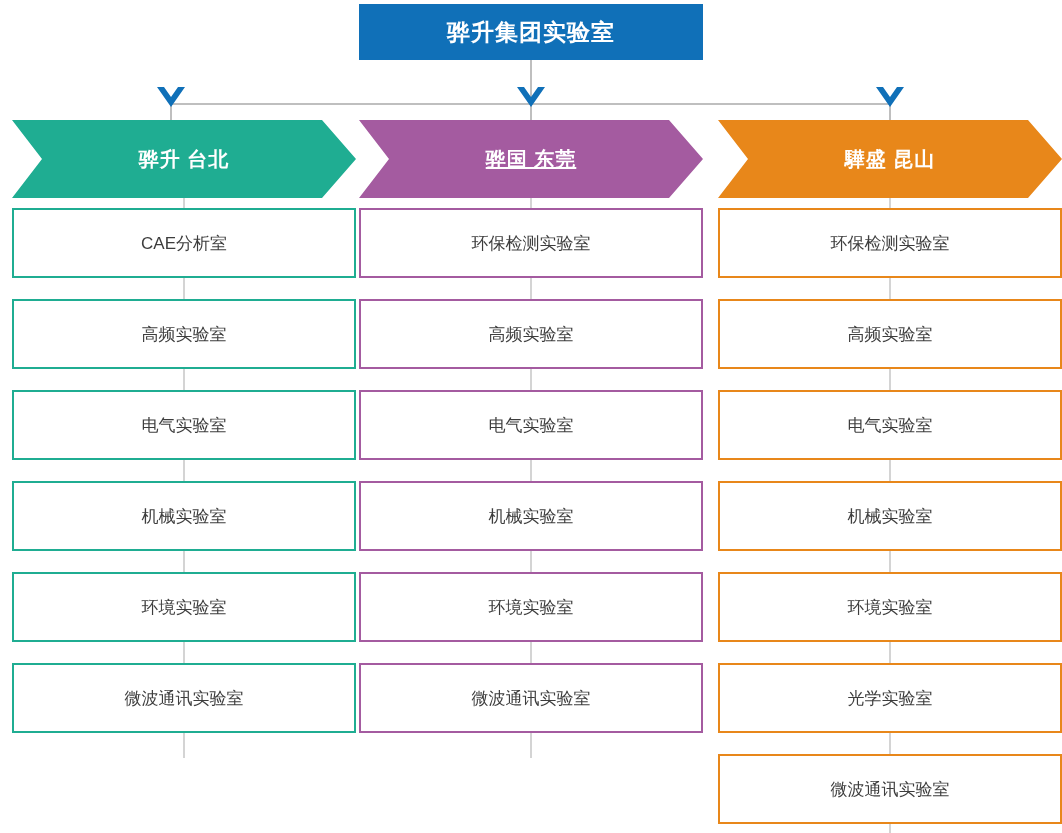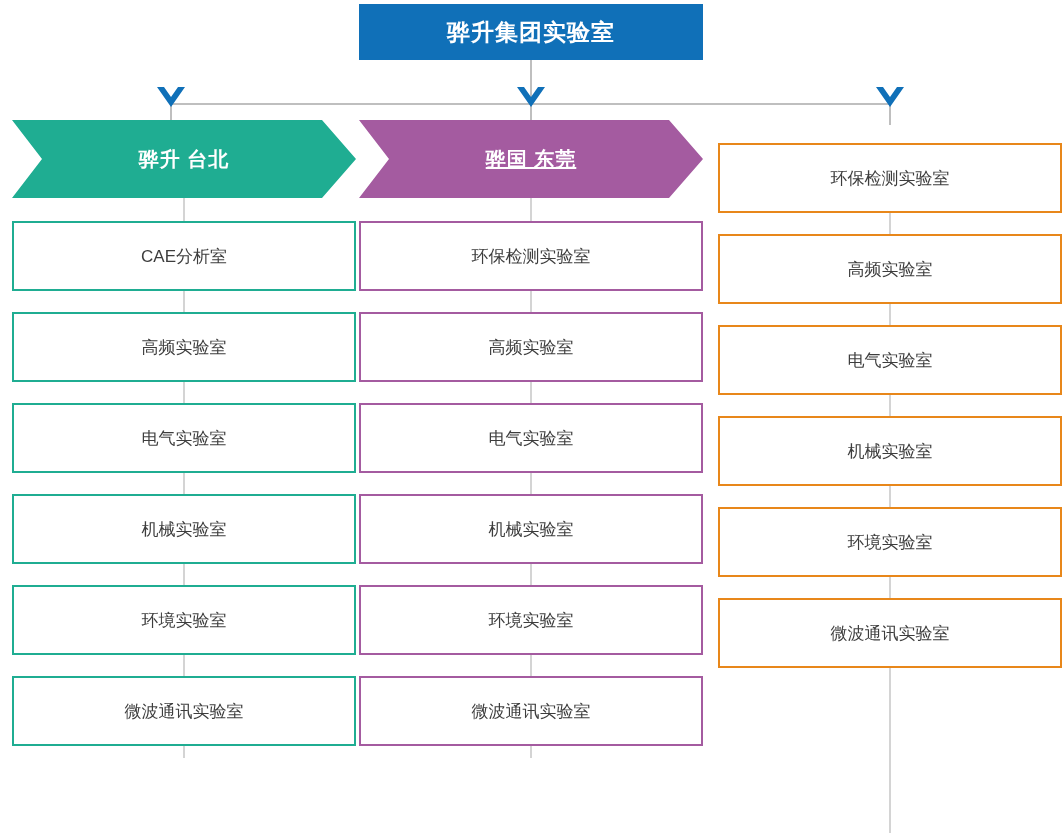--- a/index.html
+++ b/index.html
@@ -202,6 +202,7 @@
 
   <div class="col c3">
     <div class="col-spine"></div>
+    <div class="col-header">驊盛 昆山</div>
     <div class="items">
       <div class="item-box">环保检测实验室</div>
       <div class="item-box">高频实验室</div>

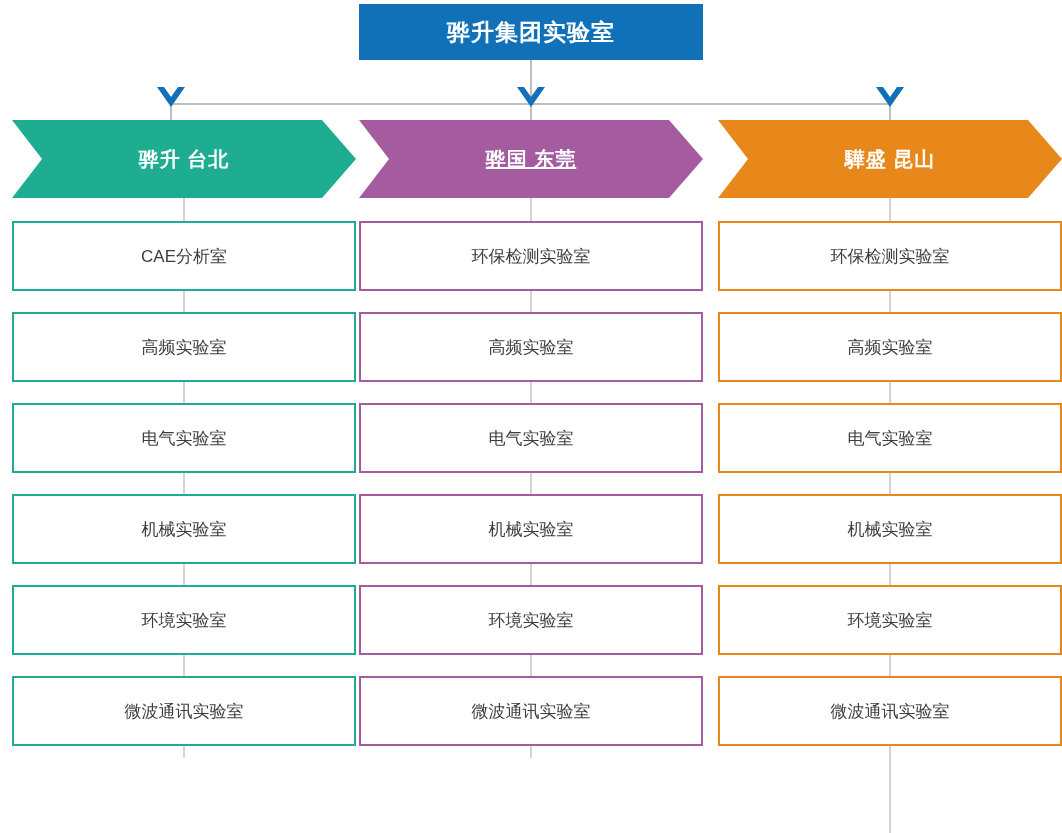--- a/index.html
+++ b/index.html
@@ -109,7 +109,7 @@
   
   .items {
     position: relative;
-    margin-top: 23px;
+    margin-top: 10px;
   }
   .item-box {
     position: relative;

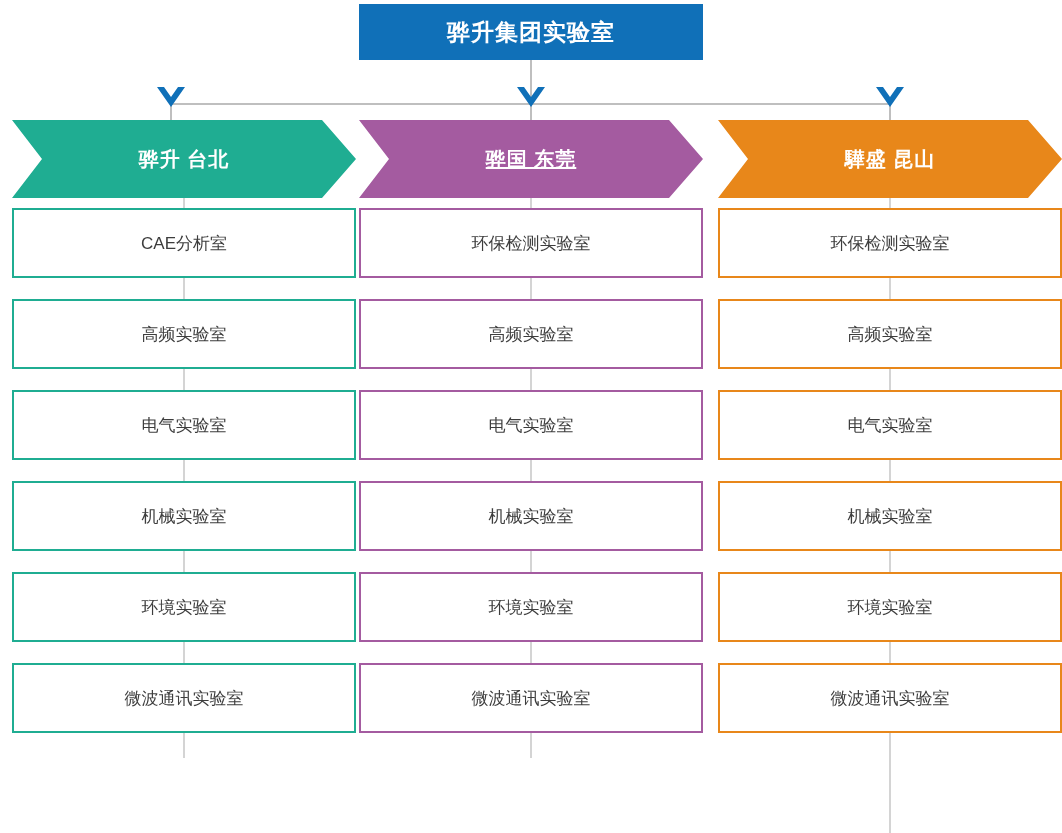--- a/index.html
+++ b/index.html
@@ -209,6 +209,7 @@
       <div class="item-box">电气实验室</div>
       <div class="item-box">机械实验室</div>
       <div class="item-box">环境实验室</div>
+      <div class="item-box">光学实验室</div>
       <div class="item-box">微波通讯实验室</div>
     </div>
   </div>

